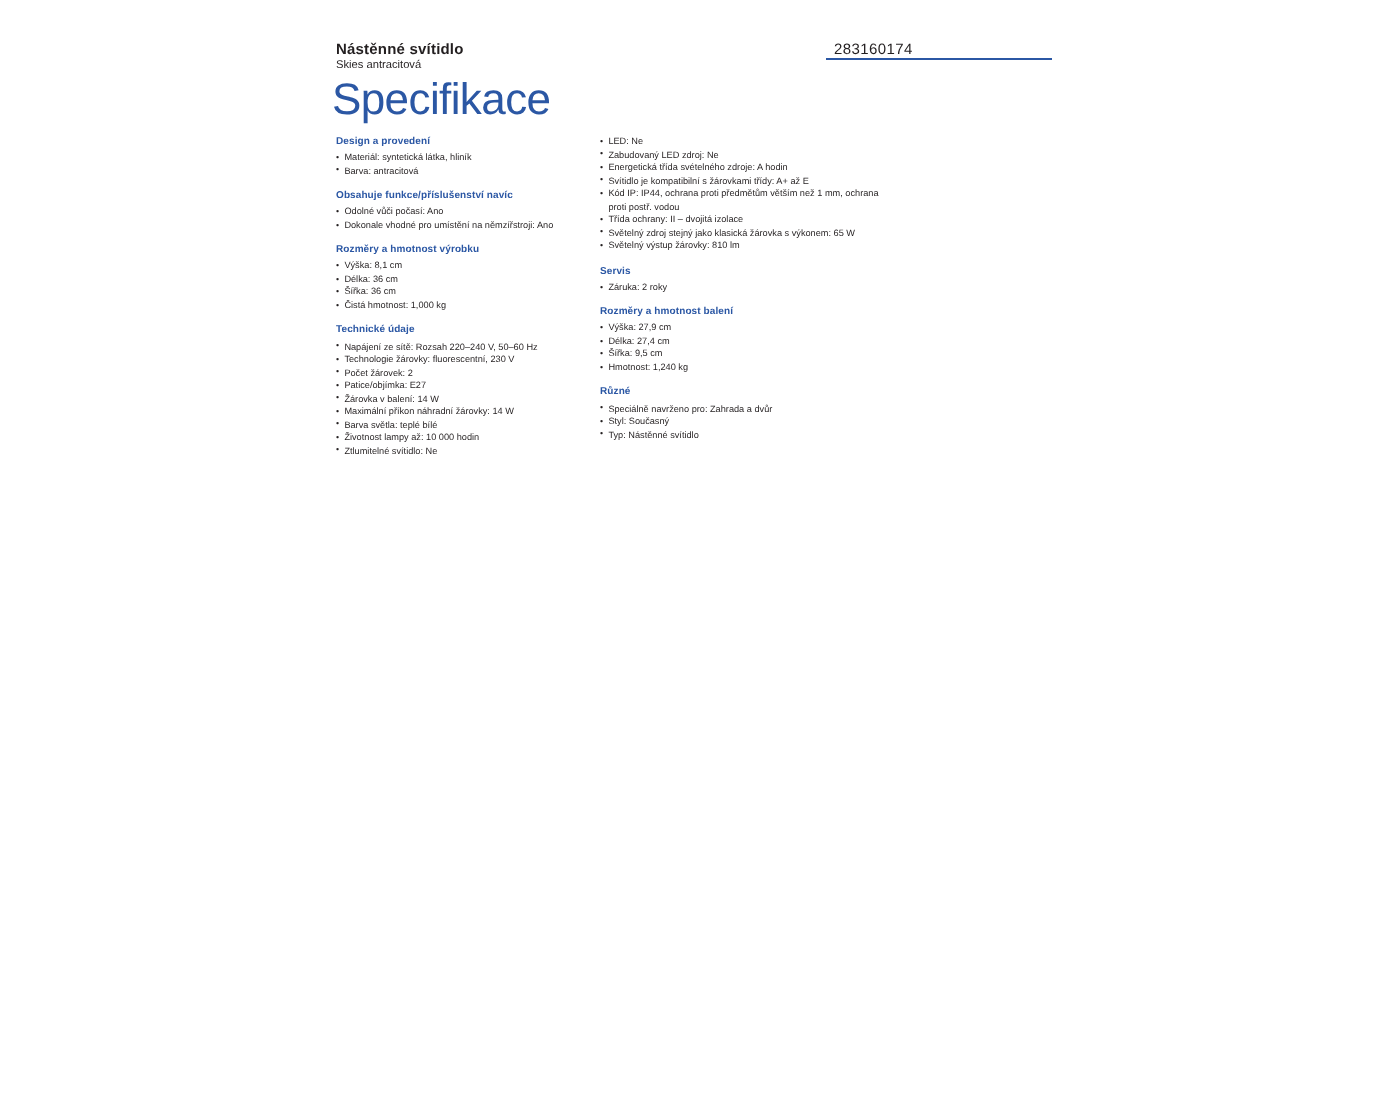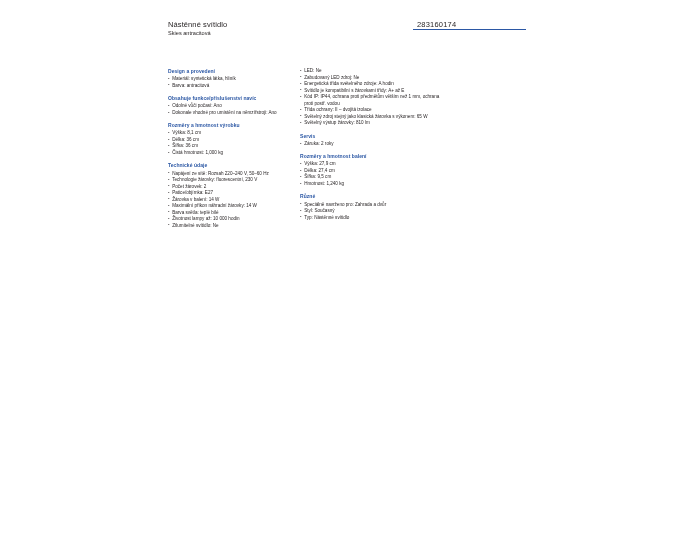--- a/index.html
+++ b/index.html
@@ -30,7 +30,7 @@
   }
   .prod-name {
     font-size: 7.5px;
-    font-weight: normal;
+    font-weight: bold;
     color: #231f20;
     line-height: 1.25;
     letter-spacing: 0.1px;

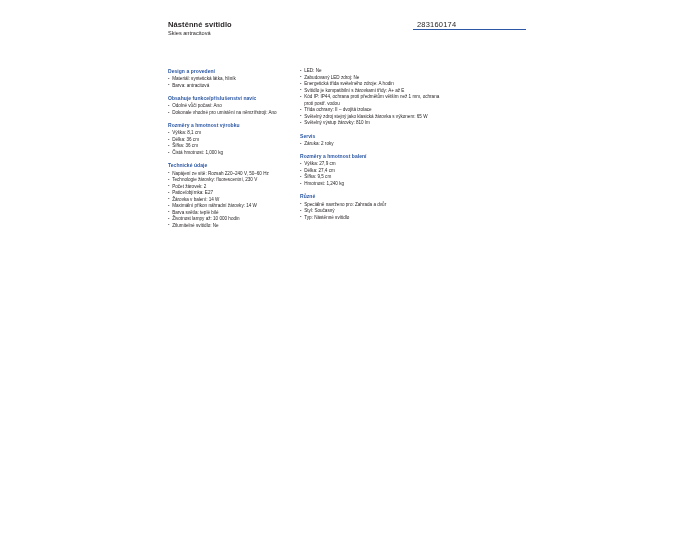--- a/index.html
+++ b/index.html
@@ -132,6 +132,7 @@
   <div class="code-box"></div>
   <div class="code-text">283160174</div>
 
+  <div class="title">Specifikace</div>
 
   <div class="col col-left">
 

